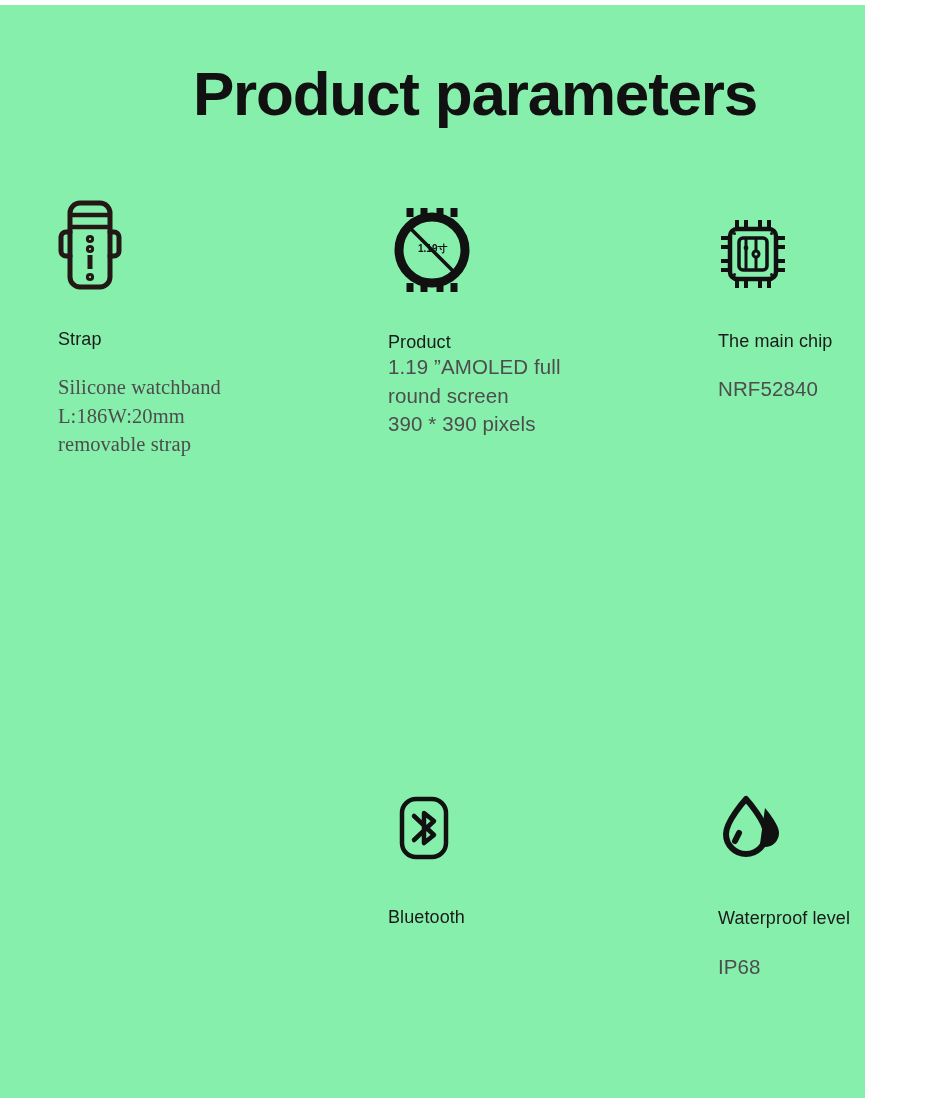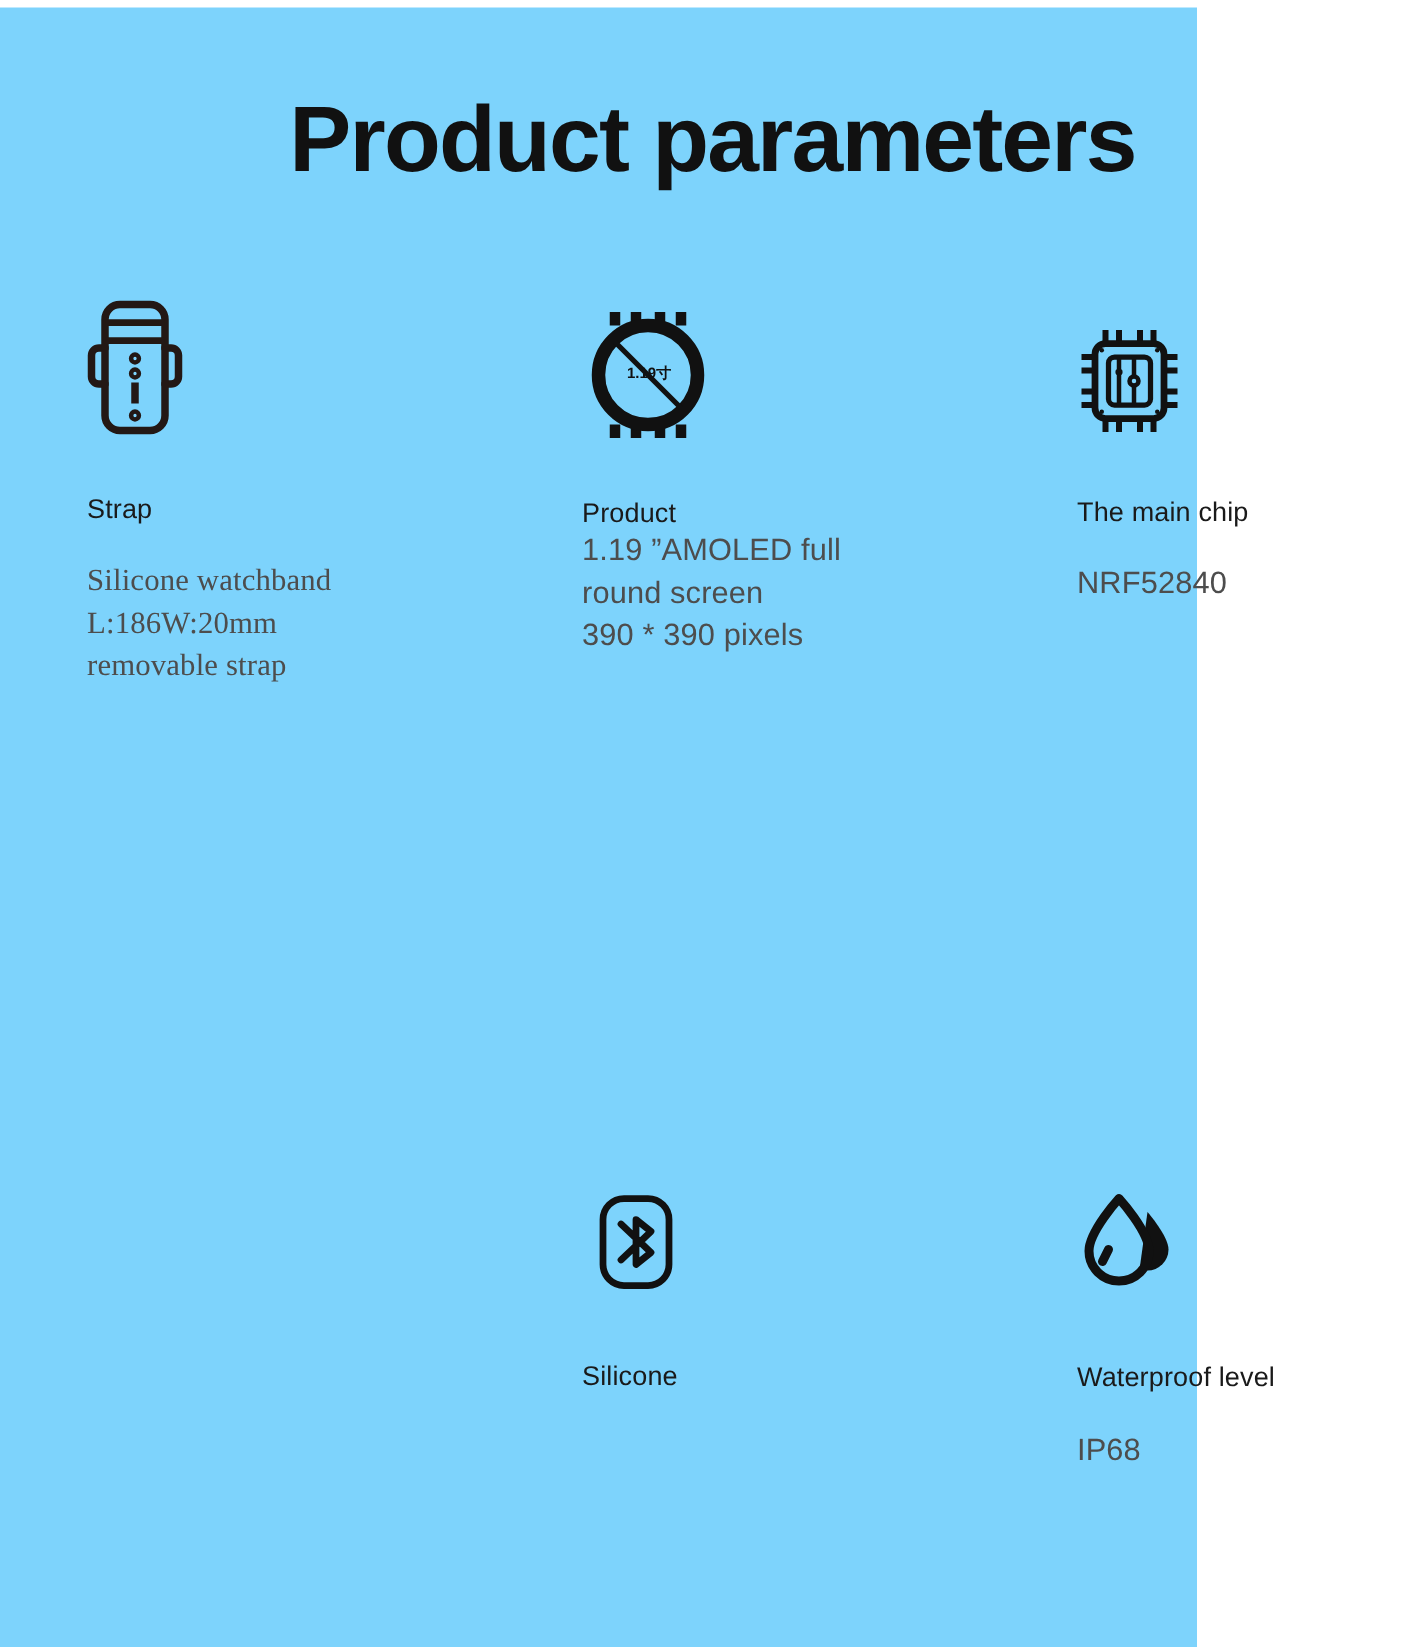--- a/index.html
+++ b/index.html
@@ -15,9 +15,9 @@
   }
   #page {
     position: relative;
-    width: 798px;
+    width: 865px;
     height: 1098px;
-    background: #7dd3fc;
+    background: #86efac;
     box-sizing: border-box;
   }
   .top-strip {

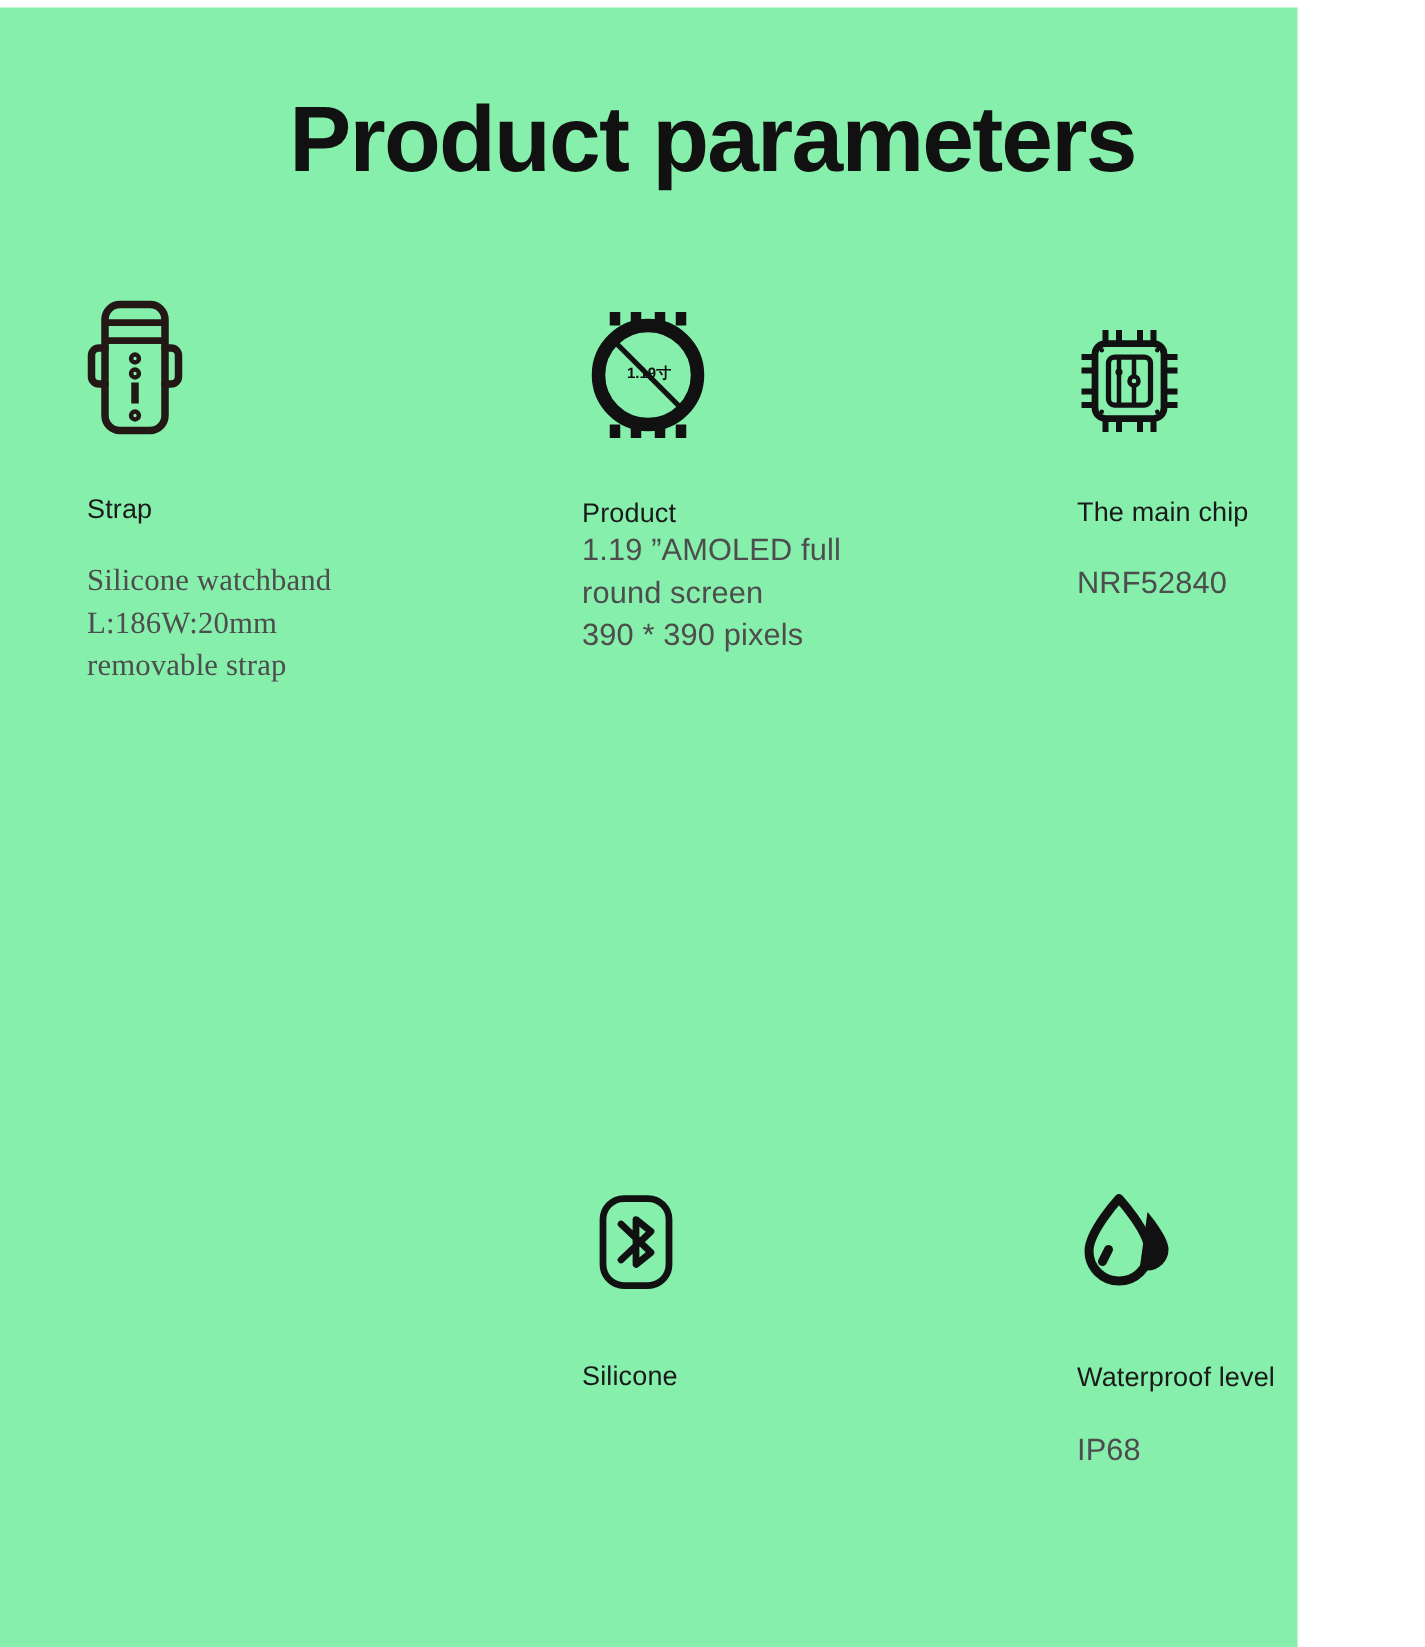--- a/index.html
+++ b/index.html
@@ -183,7 +183,7 @@
             <path d="M26 25 L46 44 L36 52 V22 L46 30 L26 49" stroke="#111" stroke-width="4.5" stroke-linejoin="round" stroke-linecap="round"></path>
           </svg>
         </div>
-        <div class="cell-title" style="margin-top:44px;">Silicone</div>
+        <div class="cell-title" style="margin-top:44px;">Bluetooth</div>
       </div>
 
       <div class="cell col-3" style="top:296px;">

